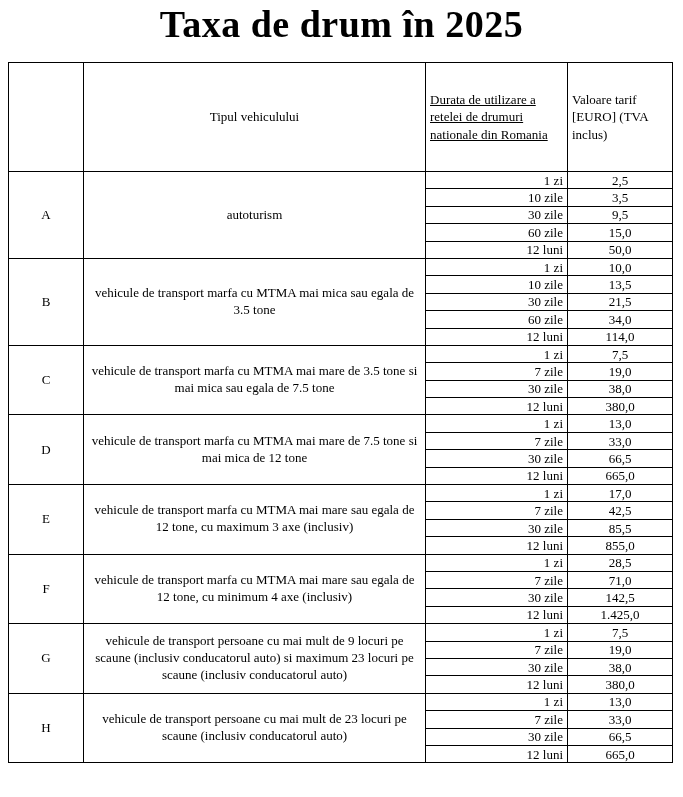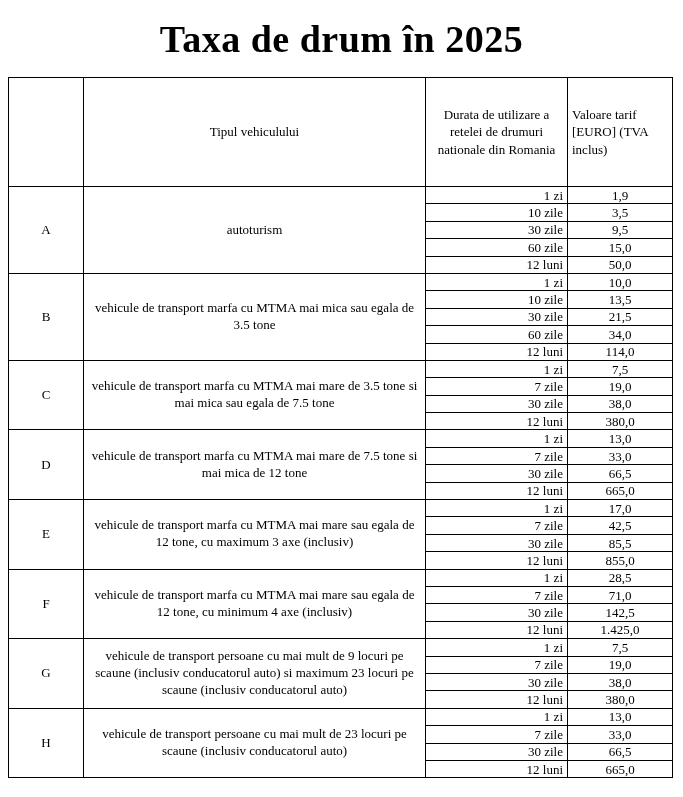--- a/index.html
+++ b/index.html
@@ -20,7 +20,7 @@
     text-align: center;
     font-size: 38px;
     font-weight: bold;
-    padding-top: 15px;
+    padding-top: 0;
     margin: 0 0 0 0;
     height: 50px;
     line-height: 48px;

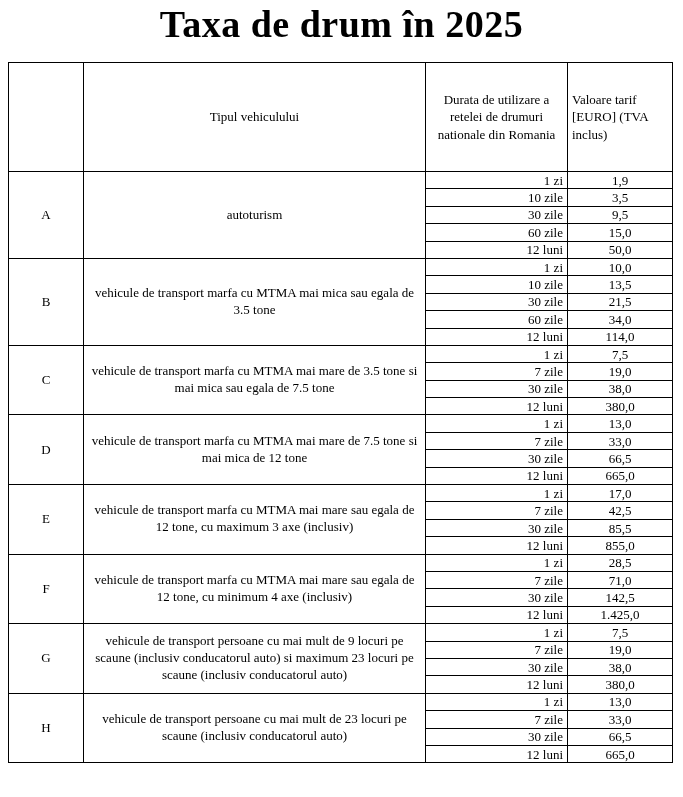--- a/index.html
+++ b/index.html
@@ -45,7 +45,7 @@
   }
   th.corner-cell { width: 66px; }
   th.vehicle-header { width: 333px; text-align: center; }
-  th.duration-header { width: 133px; text-align: center; line-height: 1.35; padding: 0 10px; }
+  th.duration-header { width: 133px; text-align: left; line-height: 1.35; padding: 0 10px; text-decoration: underline; }
   th.tariff-header { width: 96px; text-align: left; line-height: 1.35; padding: 0 8px; }
   tr.data-row { height: 17.4px; }
   td.letter-cell {

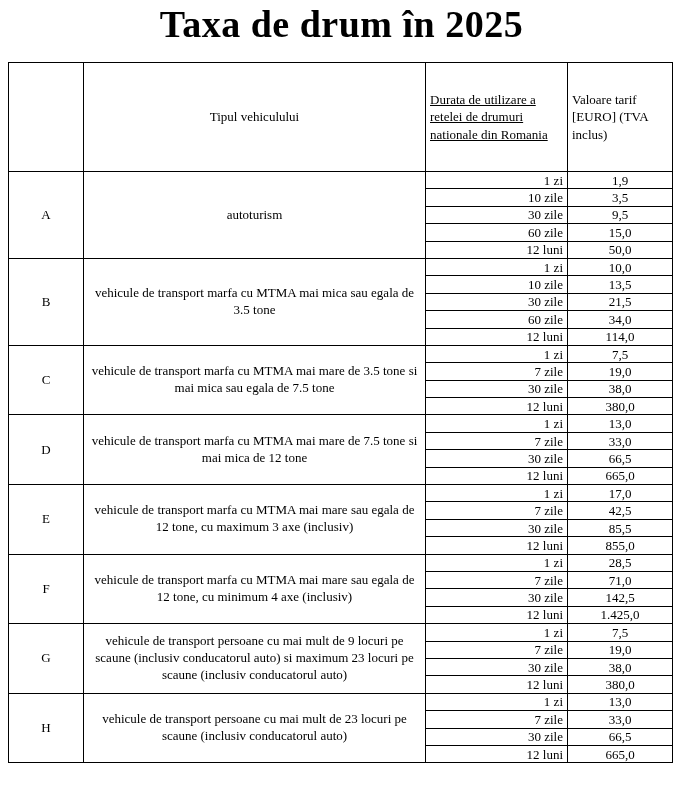--- a/index.html
+++ b/index.html
@@ -91,7 +91,7 @@
           <td rowspan="5" class="letter-cell">A</td>
           <td rowspan="5" class="vehicle-cell">autoturism</td>
           <td class="duration-cell">1 zi</td>
-          <td class="tariff-cell">1,9</td>
+          <td class="tariff-cell">2,5</td>
         </tr>
         <tr class="data-row">
           <td class="duration-cell">10 zile</td>

